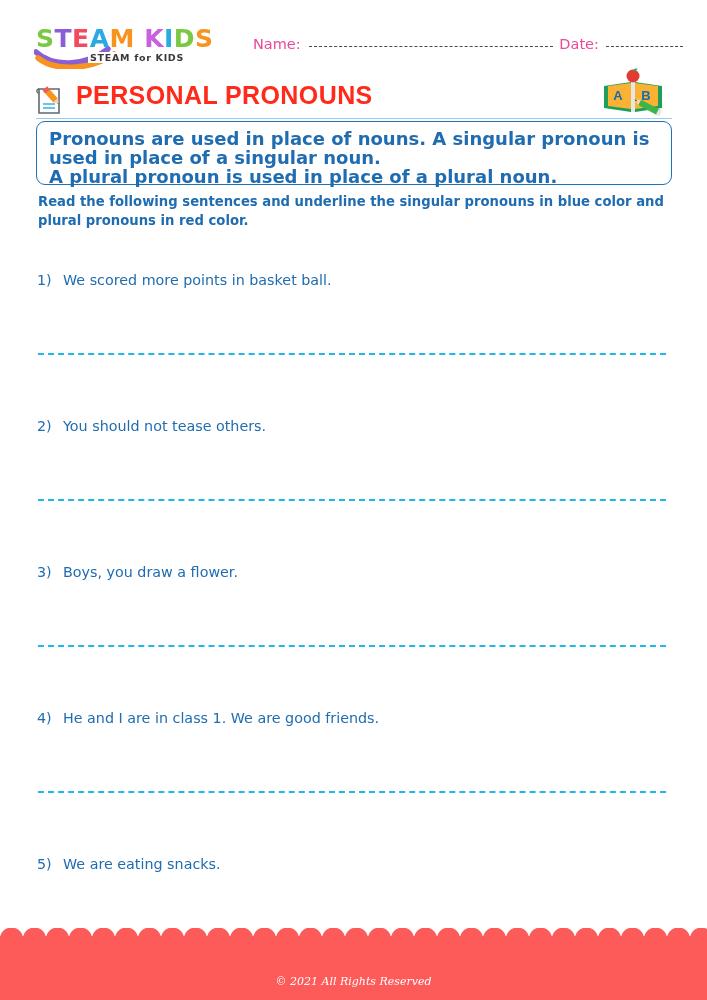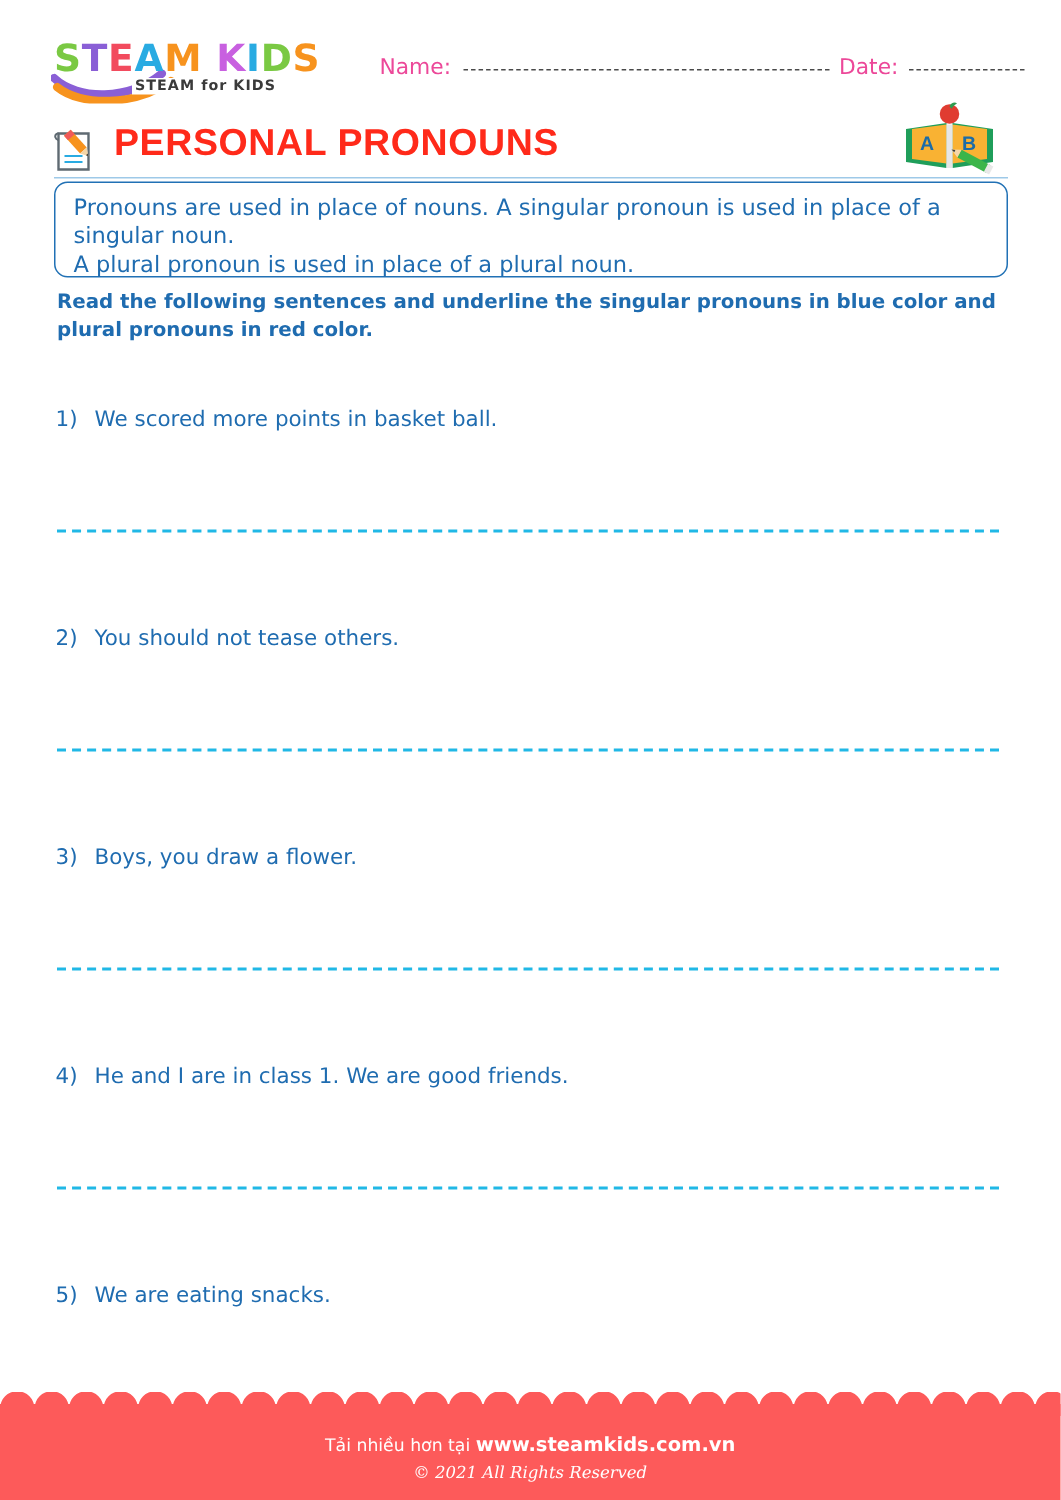--- a/index.html
+++ b/index.html
@@ -113,8 +113,8 @@
   }
   .defbox p {
     font-family:"DejaVu Sans", sans-serif;
-    font-weight:normal;
-    font-size:15px;
+    font-weight:bold;
+    font-size:18px;
     line-height:19px;
     color:#1f6cb0;
   }

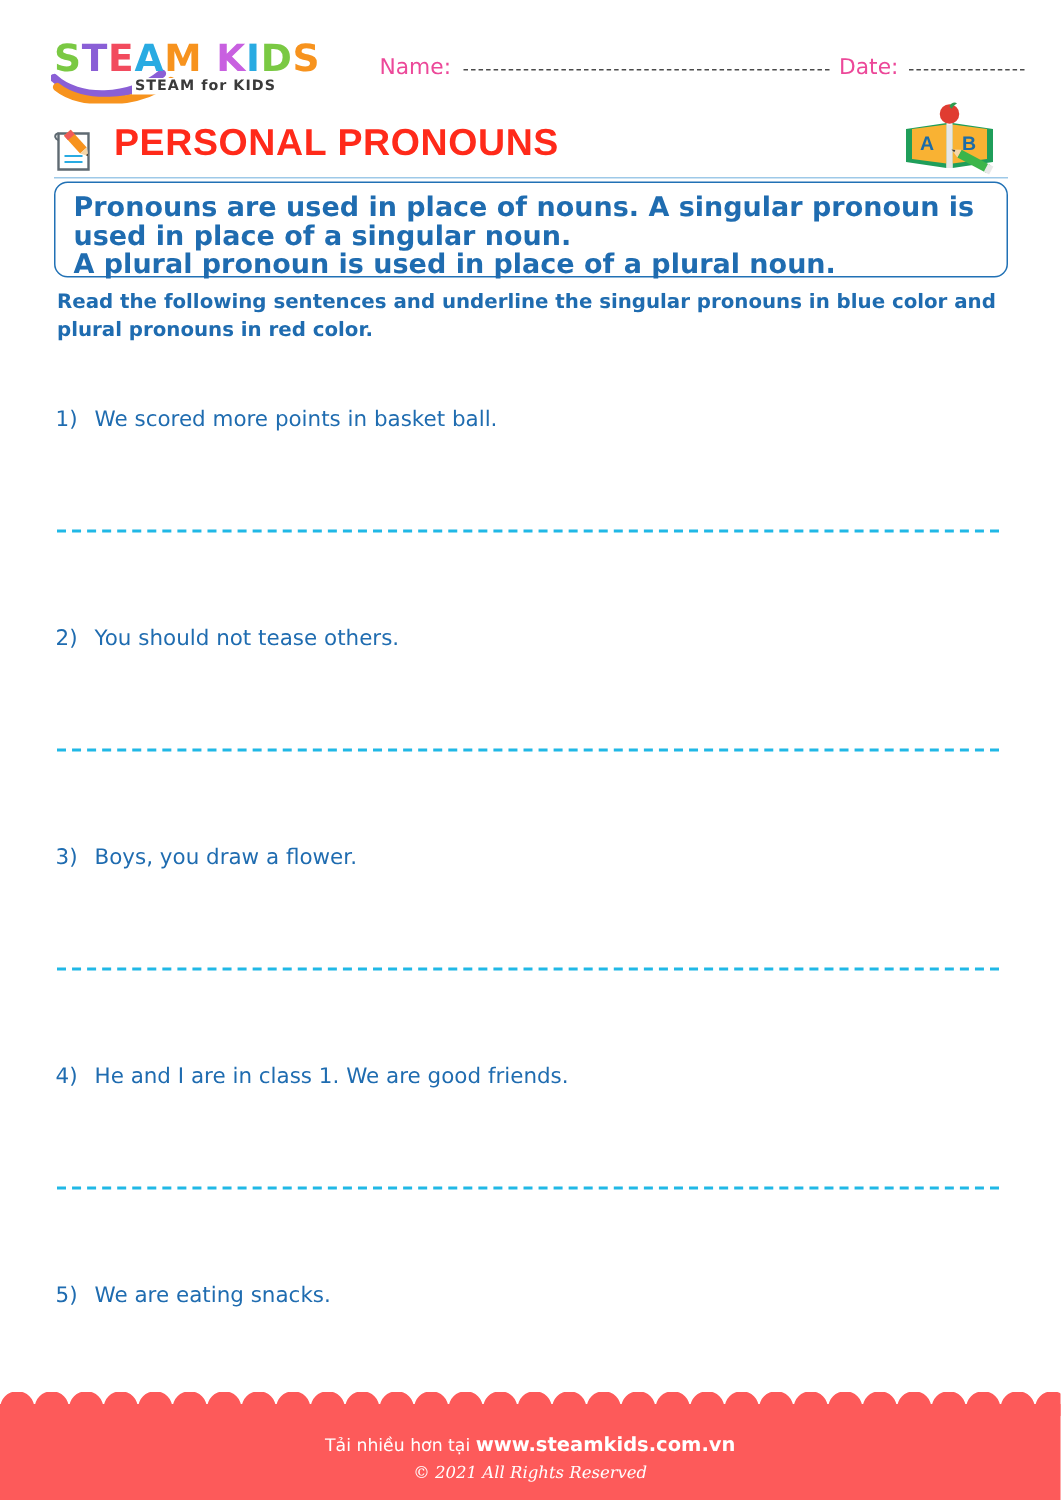--- a/index.html
+++ b/index.html
@@ -269,9 +269,6 @@
     <svg class="scallop" viewBox="0 0 707 16" preserveAspectRatio="none">
       <path id="scallop-path" fill="#fd5a5a" d="M0,16 L0,11 A 11.5 11.5 0 0 1 23 11 A 11.5 11.5 0 0 1 46 11 A 11.5 11.5 0 0 1 69 11 A 11.5 11.5 0 0 1 92 11 A 11.5 11.5 0 0 1 115 11 A 11.5 11.5 0 0 1 138 11 A 11.5 11.5 0 0 1 161 11 A 11.5 11.5 0 0 1 184 11 A 11.5 11.5 0 0 1 207 11 A 11.5 11.5 0 0 1 230 11 A 11.5 11.5 0 0 1 253 11 A 11.5 11.5 0 0 1 276 11 A 11.5 11.5 0 0 1 299 11 A 11.5 11.5 0 0 1 322 11 A 11.5 11.5 0 0 1 345 11 A 11.5 11.5 0 0 1 368 11 A 11.5 11.5 0 0 1 391 11 A 11.5 11.5 0 0 1 414 11 A 11.5 11.5 0 0 1 437 11 A 11.5 11.5 0 0 1 460 11 A 11.5 11.5 0 0 1 483 11 A 11.5 11.5 0 0 1 506 11 A 11.5 11.5 0 0 1 529 11 A 11.5 11.5 0 0 1 552 11 A 11.5 11.5 0 0 1 575 11 A 11.5 11.5 0 0 1 598 11 A 11.5 11.5 0 0 1 621 11 A 11.5 11.5 0 0 1 644 11 A 11.5 11.5 0 0 1 667 11 A 11.5 11.5 0 0 1 690 11 A 11.5 11.5 0 0 1 713 11 A 11.5 11.5 0 0 1 736 11 L707,16 Z"></path>
     </svg>
-    <div class="footer-line1">
-      <span>Tải nhiều hơn tại </span><b>www.steamkids.com.vn</b>
-    </div>
     <div class="footer-line2">© 2021 All Rights Reserved</div>
   </div>
 

